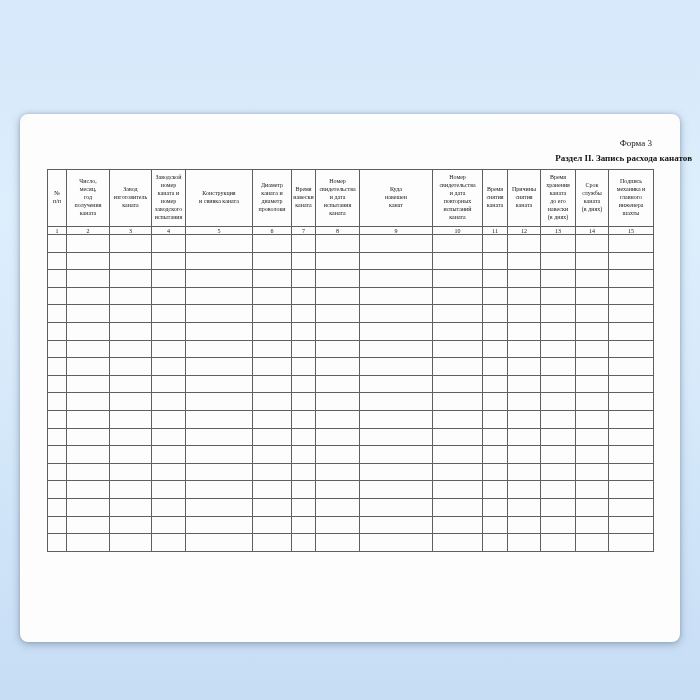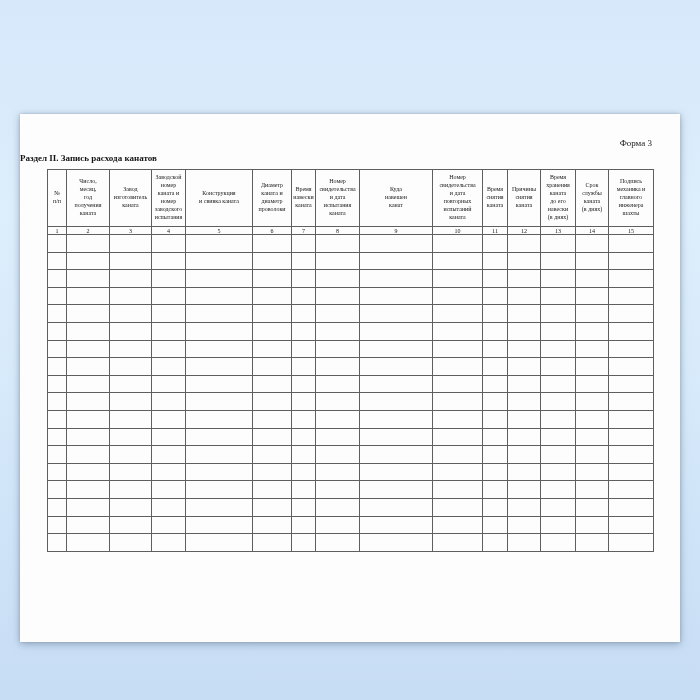--- a/index.html
+++ b/index.html
@@ -22,6 +22,7 @@
     height: 528px;
     background: #fdfdfe;
     box-shadow: 0 2px 8px rgba(98, 118, 142, 0.55), 0 0 3px rgba(98, 118, 142, 0.35);
+    border-radius: 8px;
   }
   .forma-label {
     position: absolute;

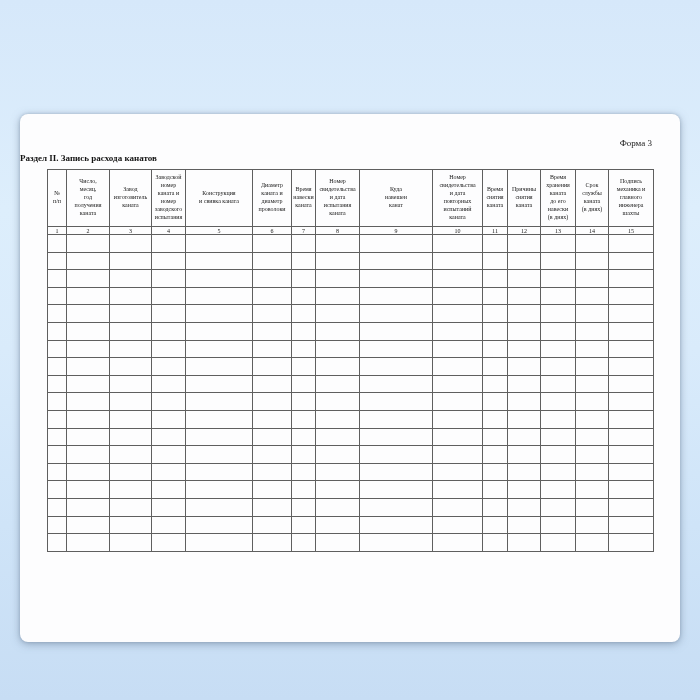--- a/index.html
+++ b/index.html
@@ -35,9 +35,9 @@
   .section-title {
     position: absolute;
     top: 39px;
-    left: 0;
+    left: 12px;
     width: 100%;
-    text-align: left;
+    text-align: right;
     font-weight: bold;
     font-size: 9px;
     color: #141414;

